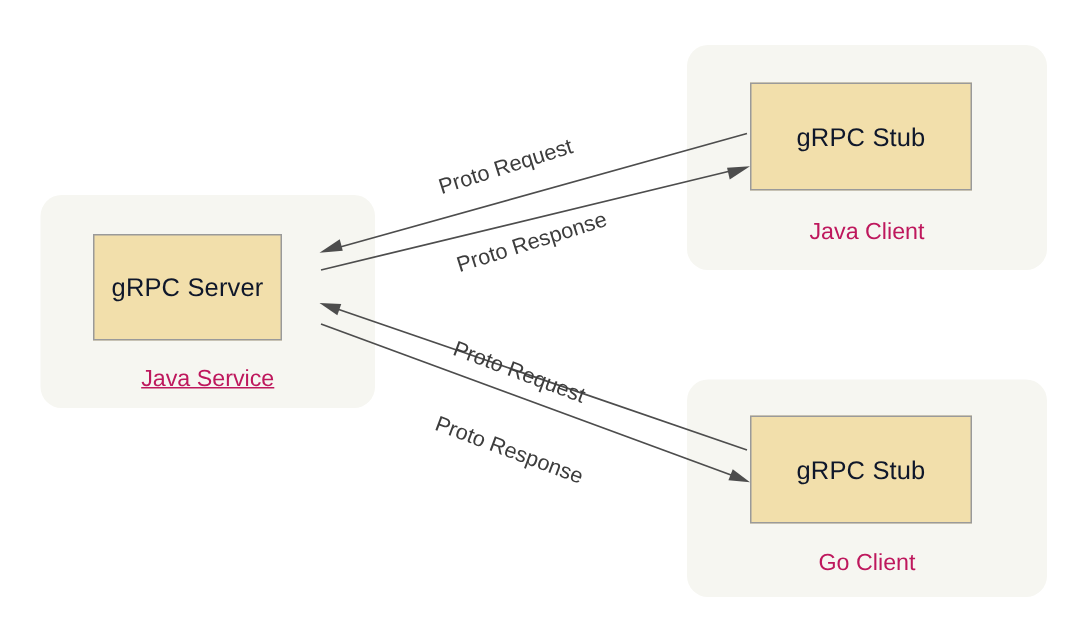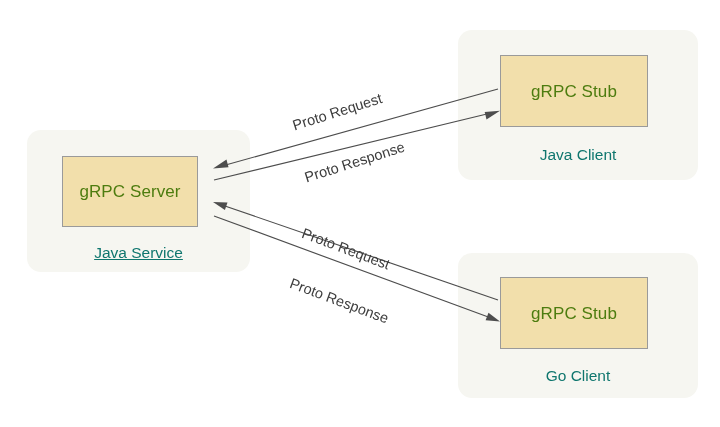--- a/index.html
+++ b/index.html
@@ -37,7 +37,7 @@
     justify-content: center;
   }
   .node-label {
-    color: #4d7c0f;
+    color: #0f172a;
     font-size: 17px;
     line-height: 1;
     letter-spacing: 0.1px;

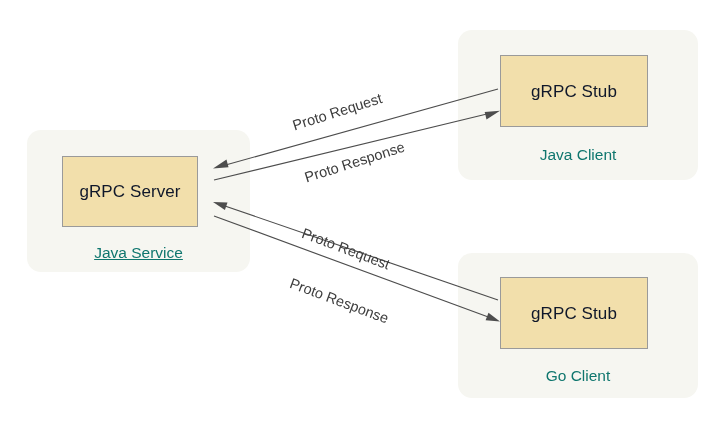--- a/index.html
+++ b/index.html
@@ -49,7 +49,7 @@
 
   .group-caption {
     position: absolute;
-    color: #0f766e;
+    color: #be185d;
     font-size: 15.5px;
     line-height: 1;
     white-space: nowrap;

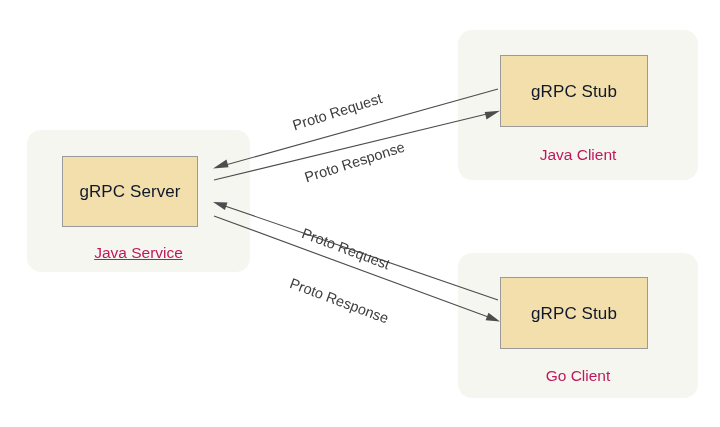--- a/index.html
+++ b/index.html
@@ -43,7 +43,7 @@
     letter-spacing: 0.1px;
     white-space: nowrap;
   }
-  #box-grpc-server { left: 62px;  top: 156px; width: 136px; height: 71px; }
+  #box-grpc-server { left: 62px;  top: 156px; width: 126px; height: 71px; }
   #box-grpc-stub-java { left: 500px; top: 55px;  width: 148px; height: 72px; }
   #box-grpc-stub-go   { left: 500px; top: 277px; width: 148px; height: 72px; }
 

